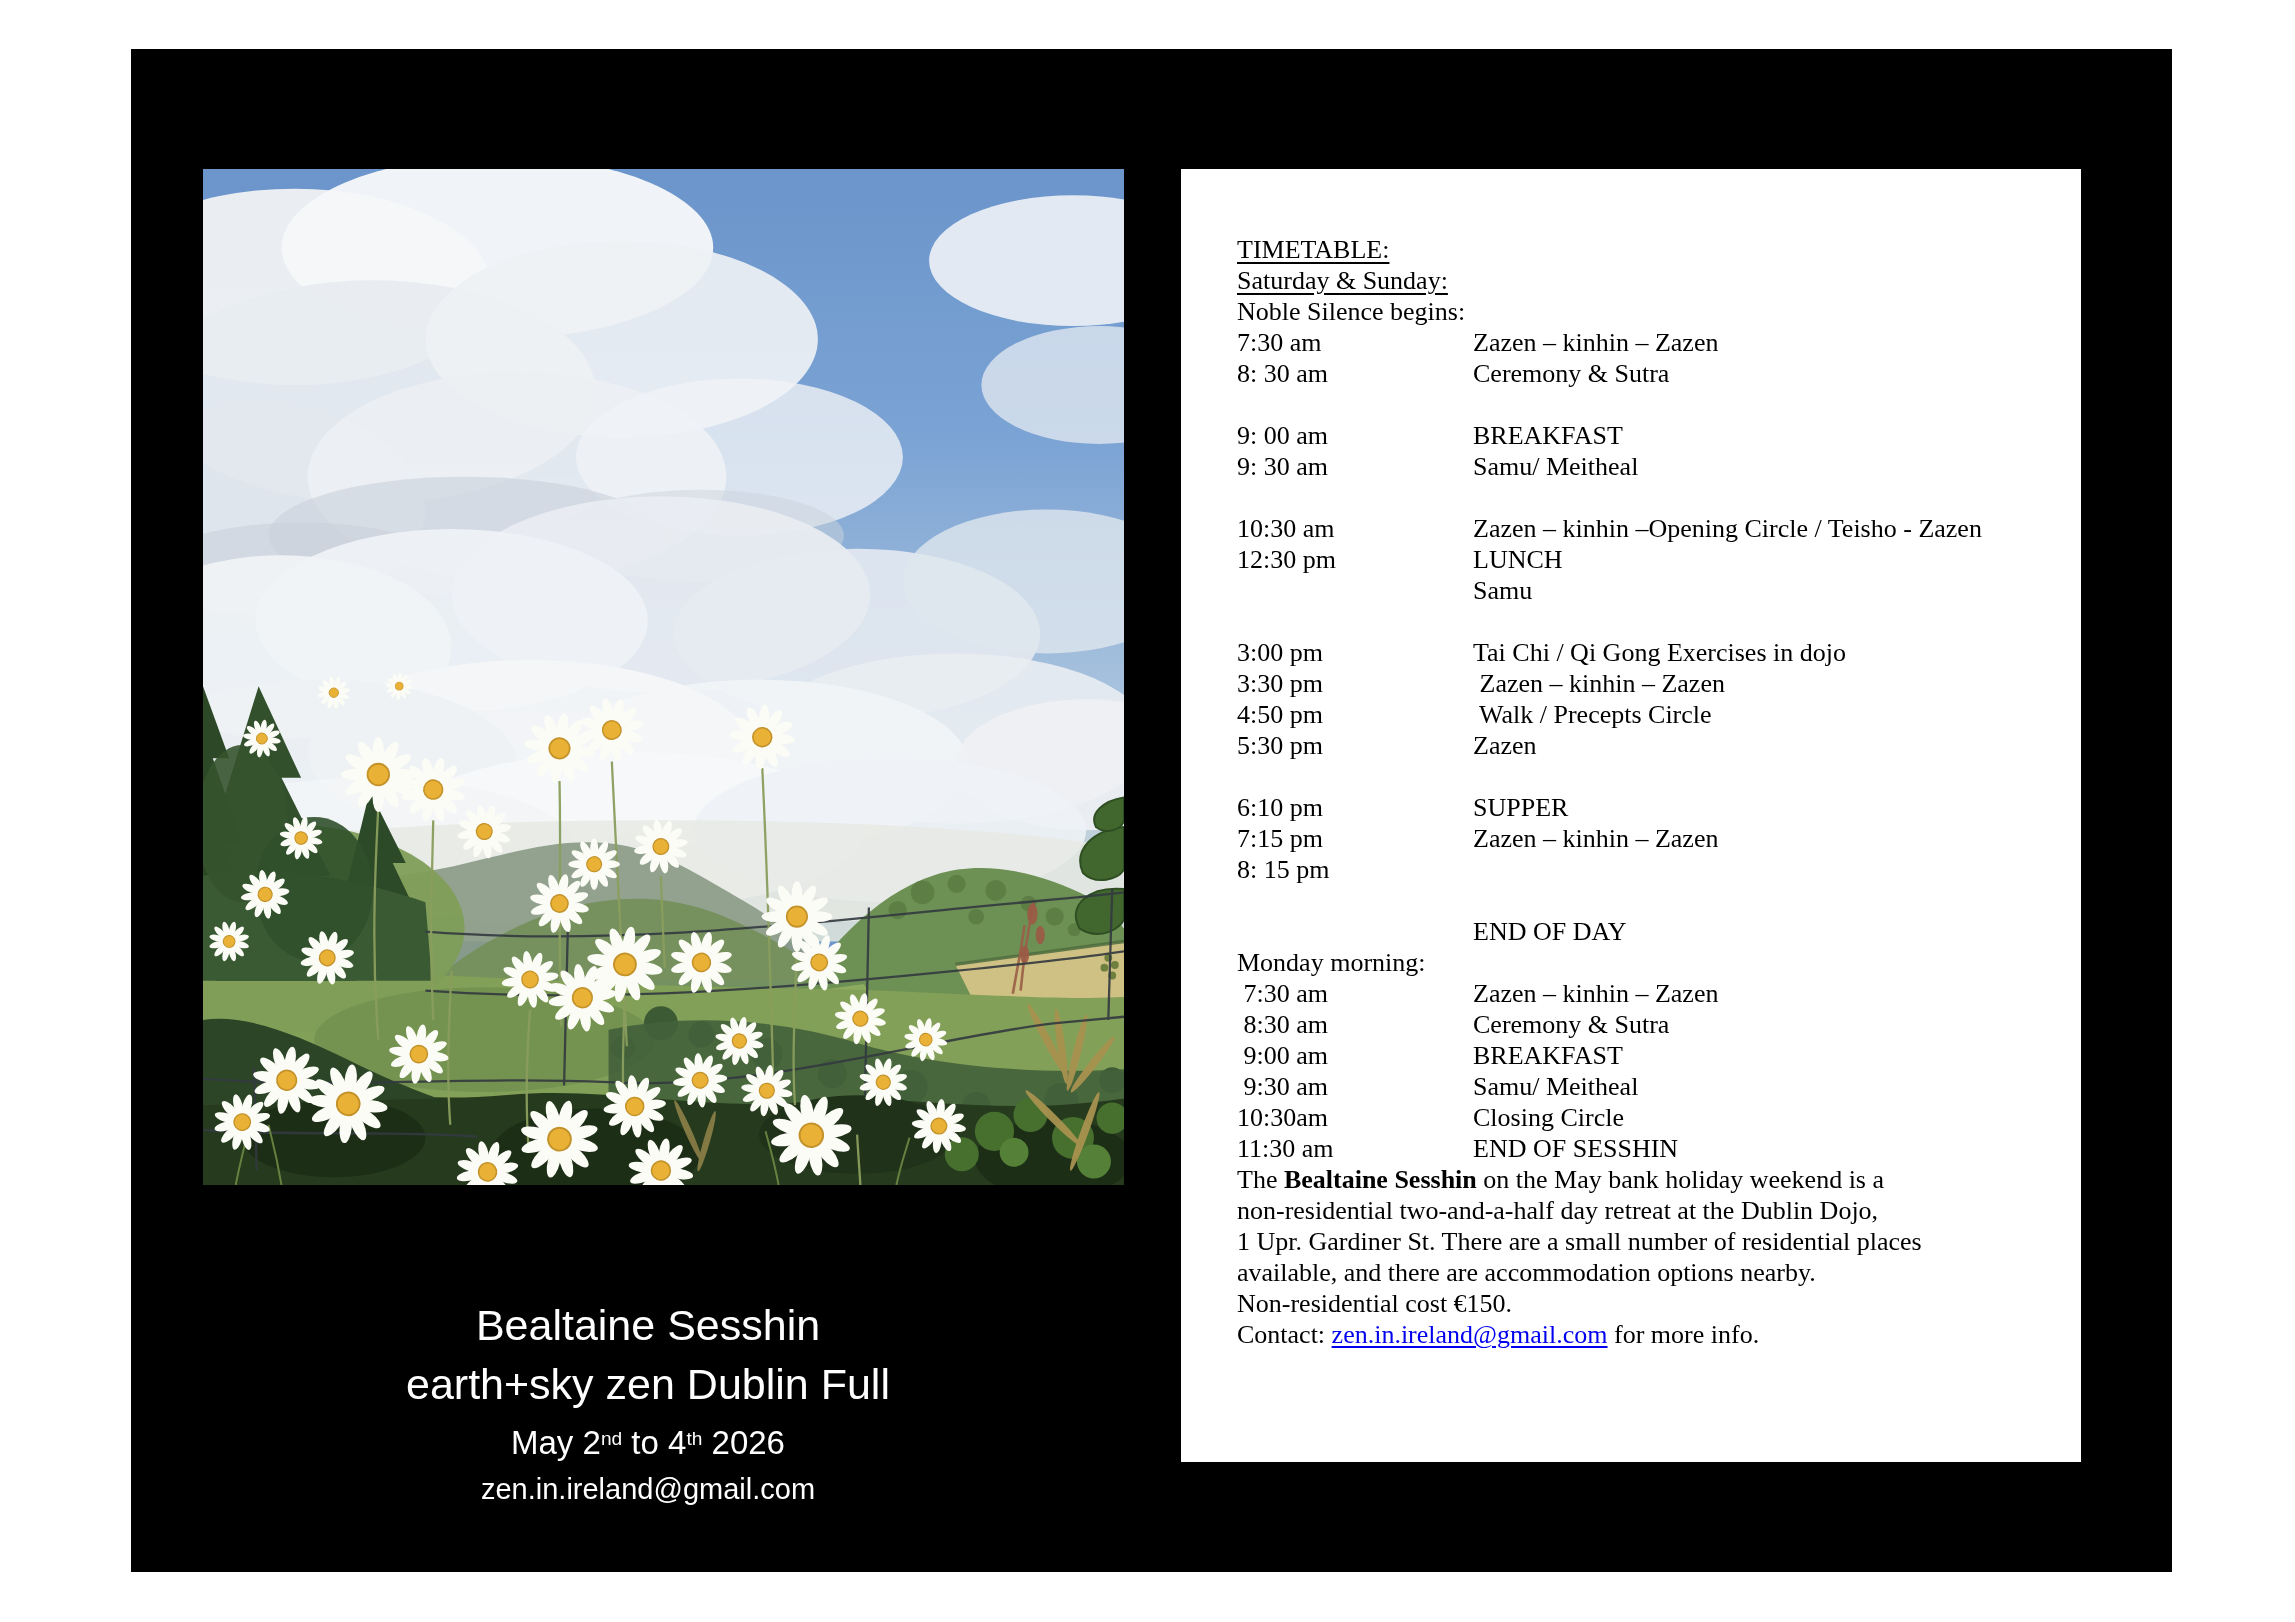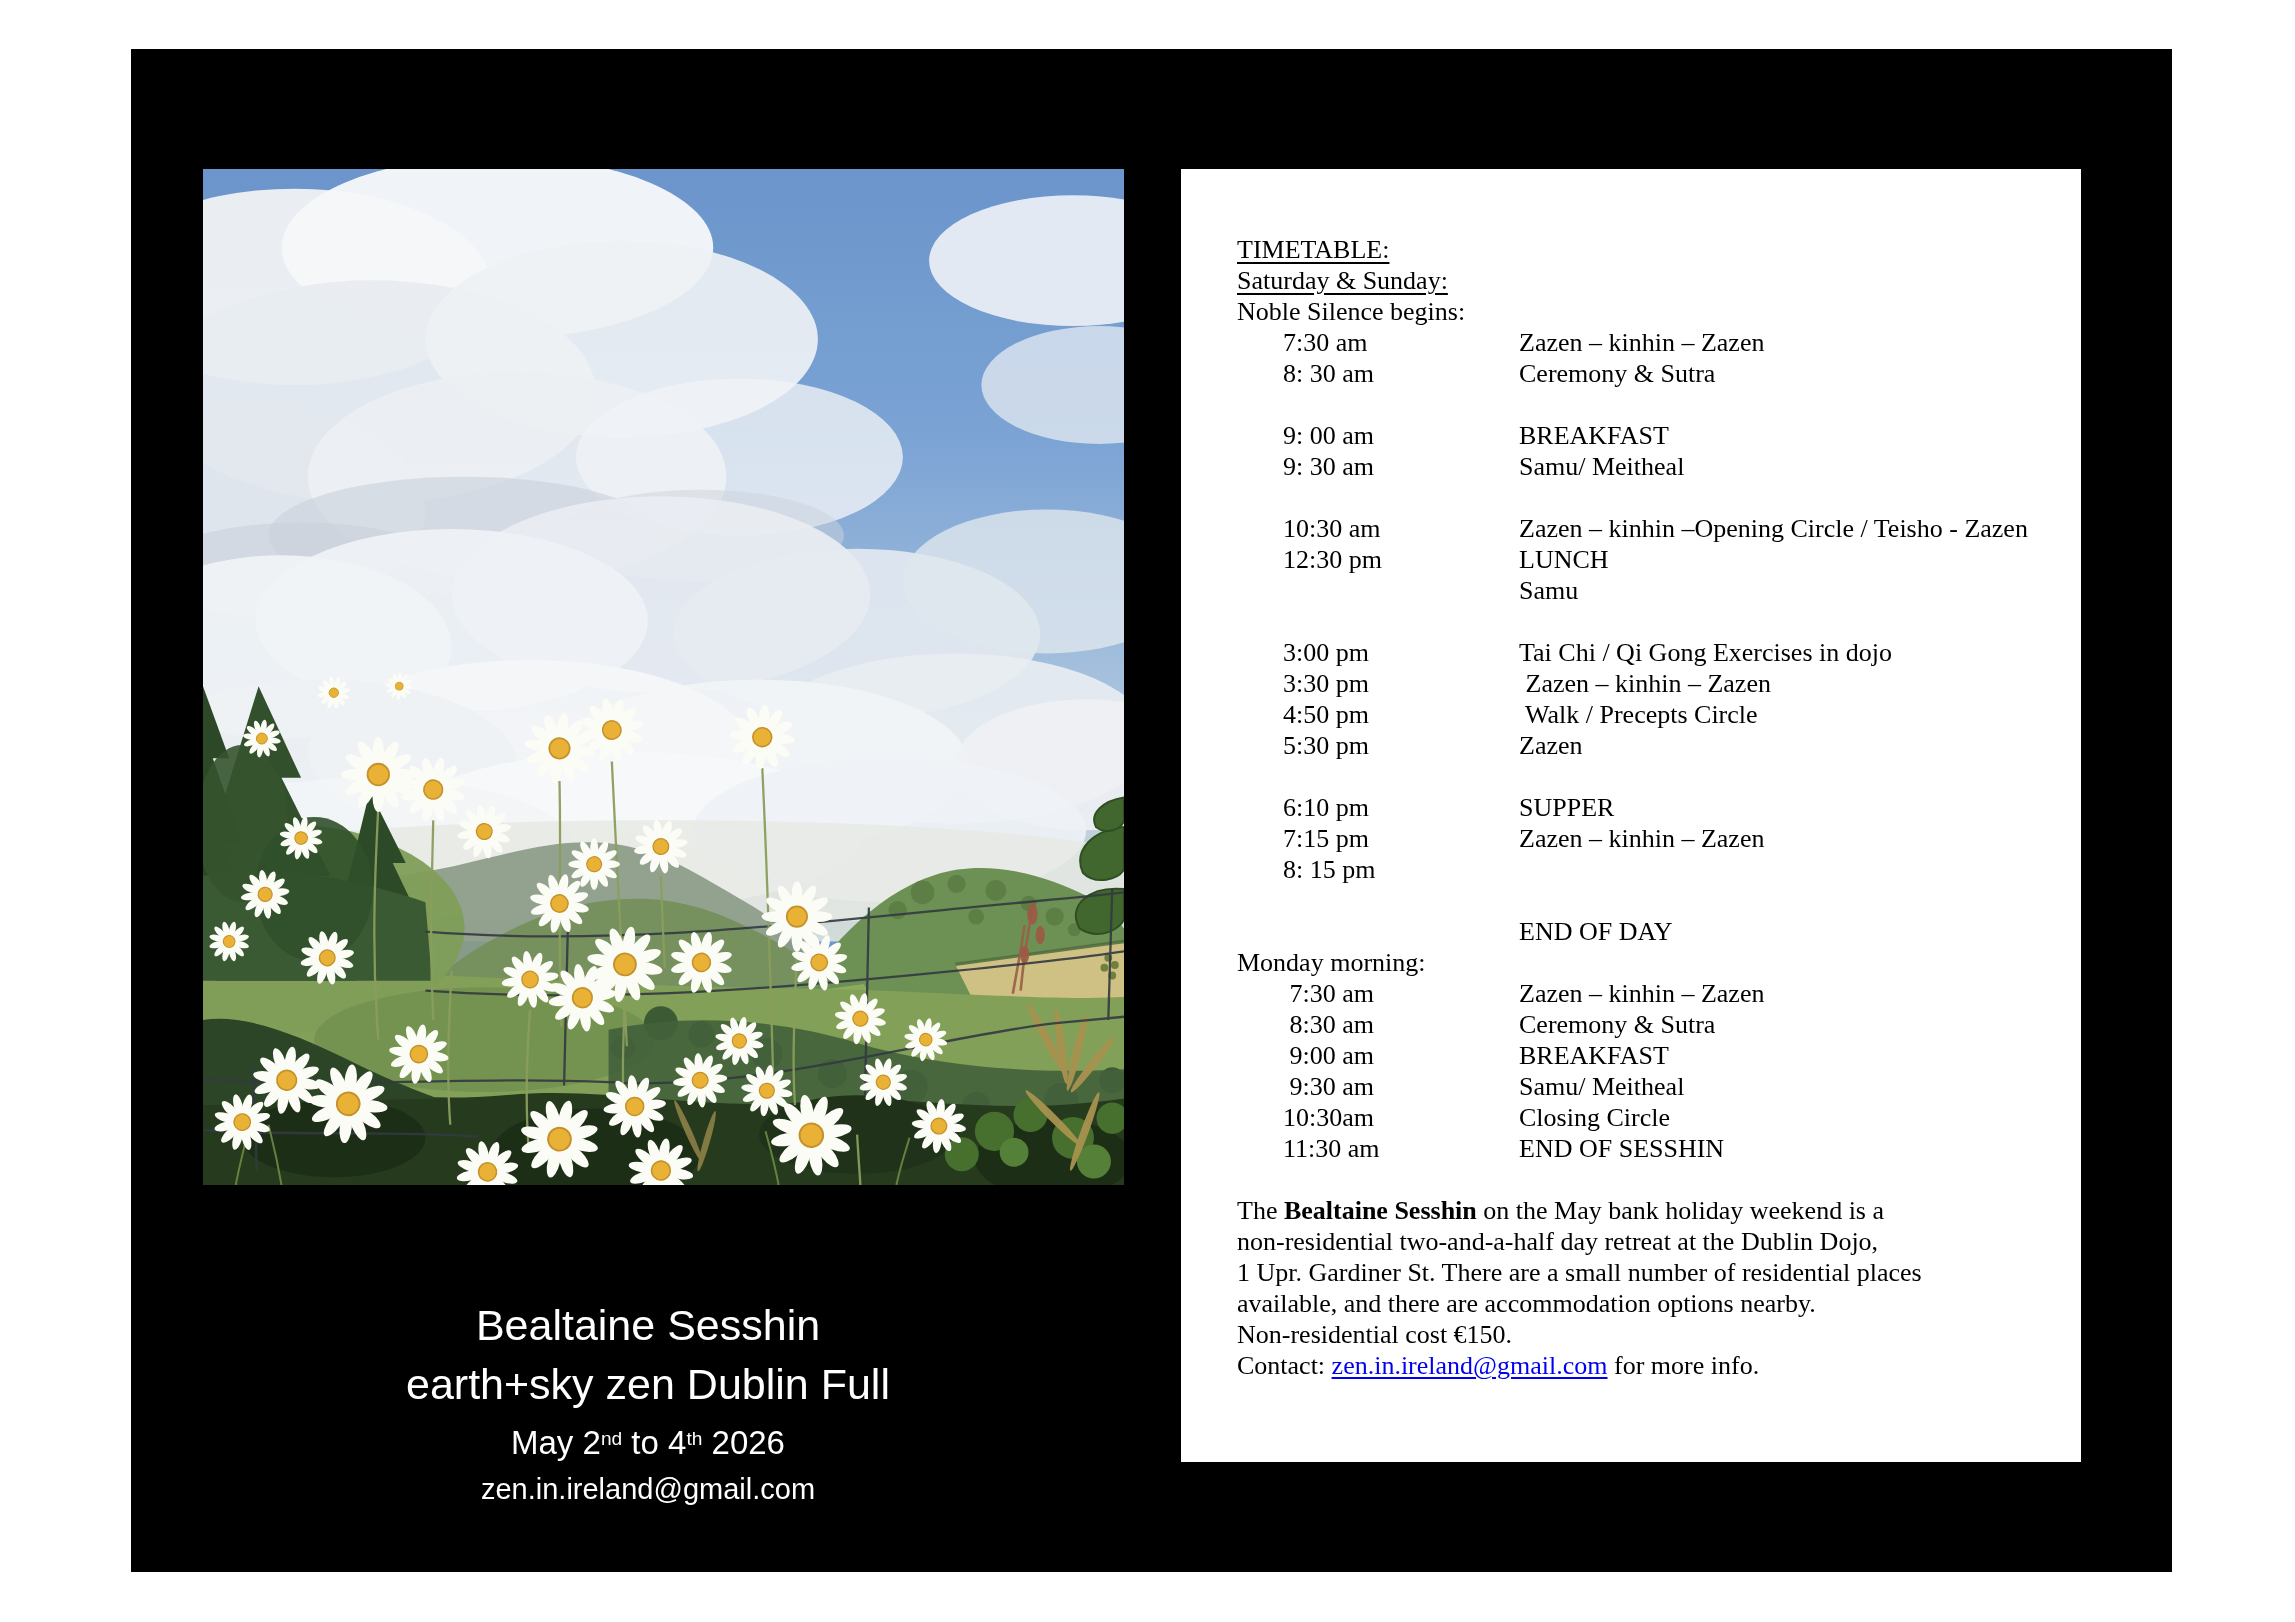--- a/index.html
+++ b/index.html
@@ -11,7 +11,7 @@
   .panel{position:absolute;left:1050px;top:120px;width:900px;height:1293px;background:#ffffff;
          box-sizing:border-box;padding:65px 26px 0 56px;color:#000;}
   .panel .line, .panel .row{font-size:26px;line-height:31px;white-space:pre;}
-  .row{display:flex;min-height:31px;margin-left:46px;}
+  .row{display:flex;min-height:31px;}
   .row .t{width:236px;flex:none;white-space:pre;}
   .row .a{white-space:pre;}
   .u{text-decoration:underline;text-underline-offset:3.9px;}

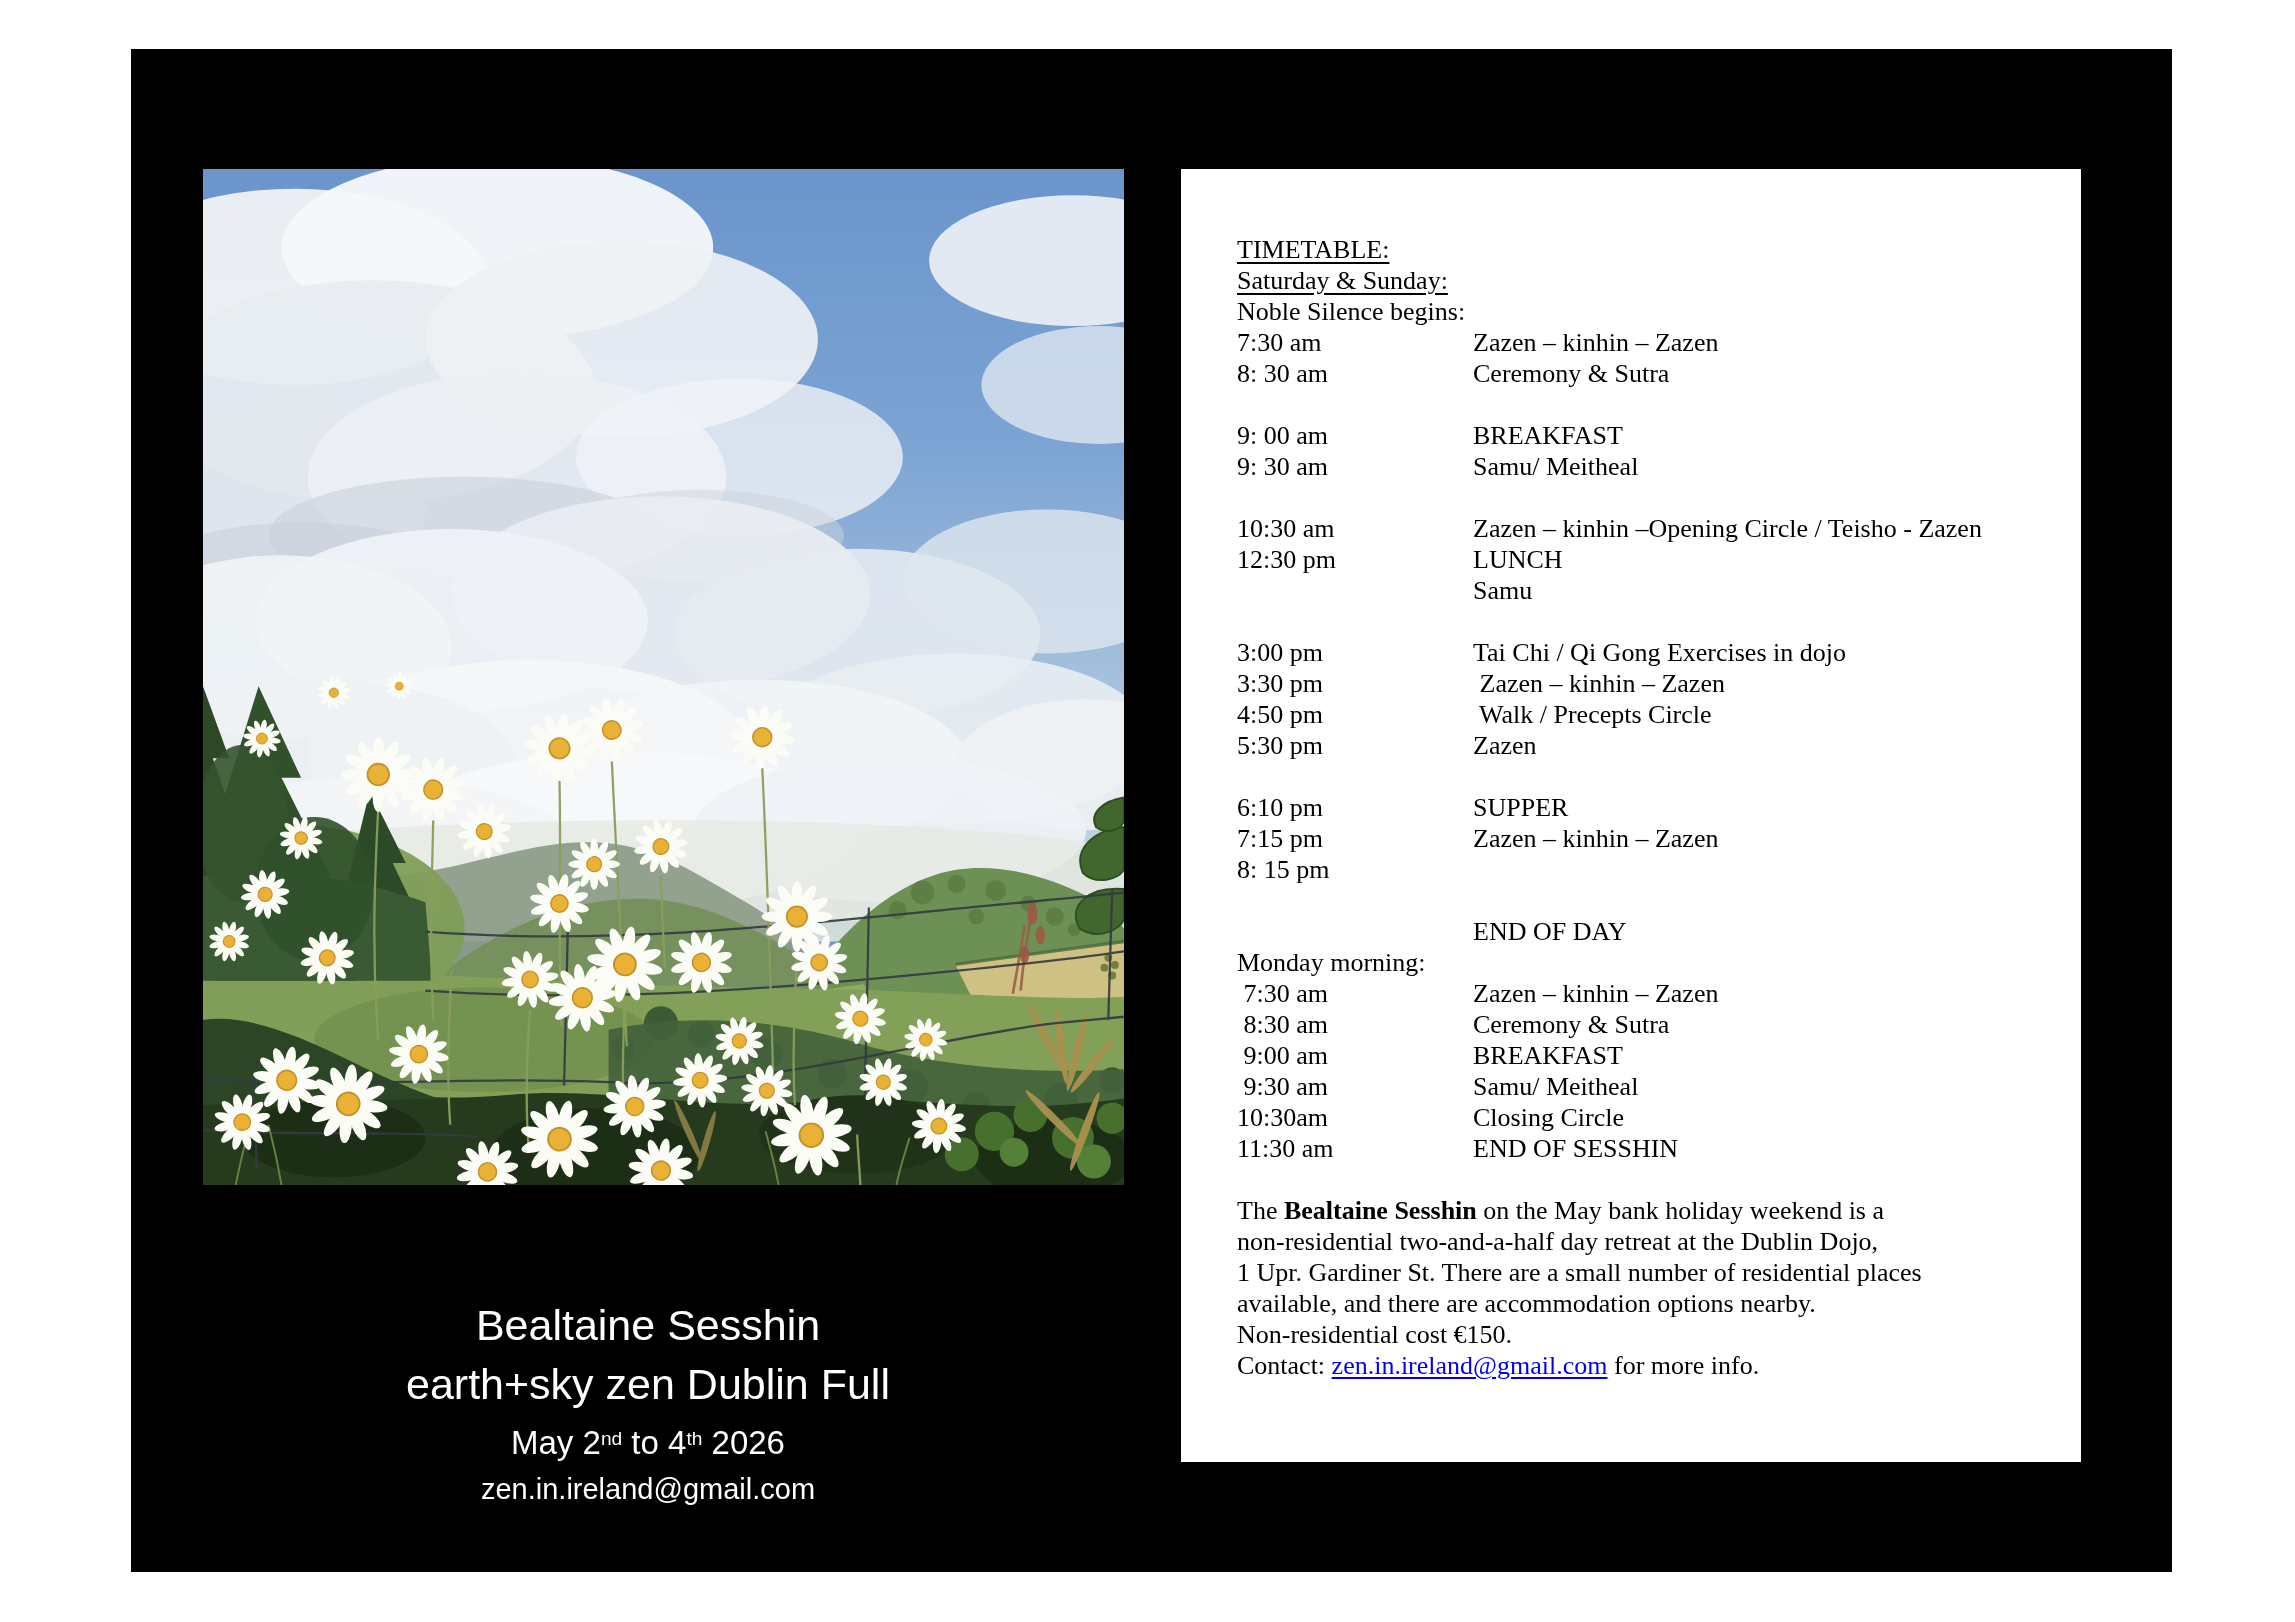--- a/index.html
+++ b/index.html
@@ -15,7 +15,7 @@
   .row .t{width:236px;flex:none;white-space:pre;}
   .row .a{white-space:pre;}
   .u{text-decoration:underline;text-underline-offset:3.9px;}
-  .para{margin-top:31px;}
+  .para{}
   .para .fl{font-size:26px;line-height:31px;white-space:pre;}
   .para b{font-weight:bold;}
   a.email{color:#0000ee;text-decoration:underline;text-underline-offset:3.3px;cursor:pointer;}

